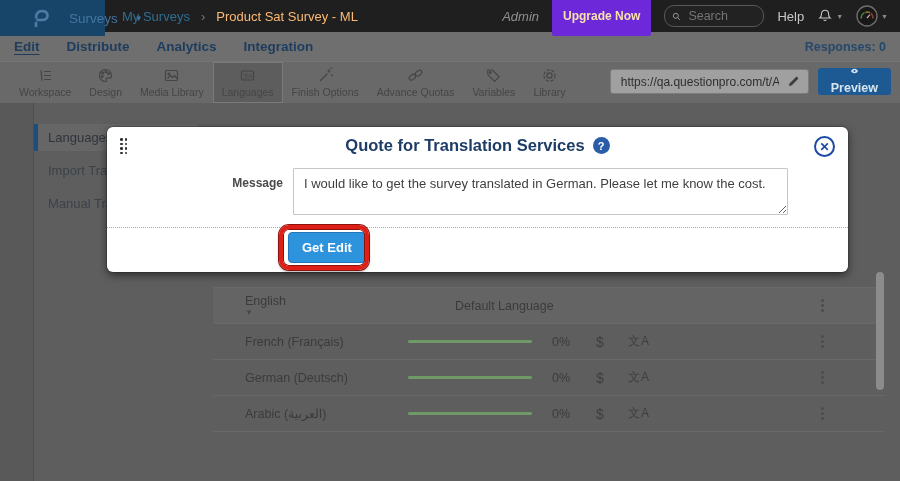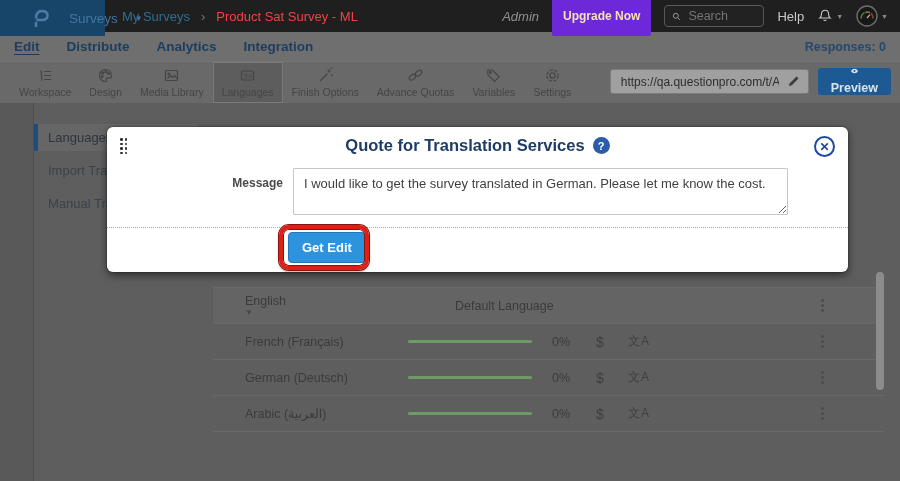--- a/index.html
+++ b/index.html
@@ -16,7 +16,7 @@
   .breadcrumb{margin-left:122px;display:flex;align-items:center;gap:11px;font-size:13px;}
   .bc-parent{color:#2f6e93;cursor:pointer;}
   .bc-sep{color:#6f7a80;font-size:13px;}
-  .bc-current{color:#ef4444;text-align:center;}
+  .bc-current{color:#fdba74;text-align:center;}
   .topbar-right{margin-left:auto;display:flex;align-items:center;gap:13px;padding-right:12px;}
   .admin{font-style:italic;color:#8f8f8f;font-size:13px;}
   .upgrade{background:#6d28d9;color:#f7e2ad;font-size:12px;font-weight:700;padding:13px 11px;border-radius:2px;border:none;cursor:pointer;font-family:inherit;}

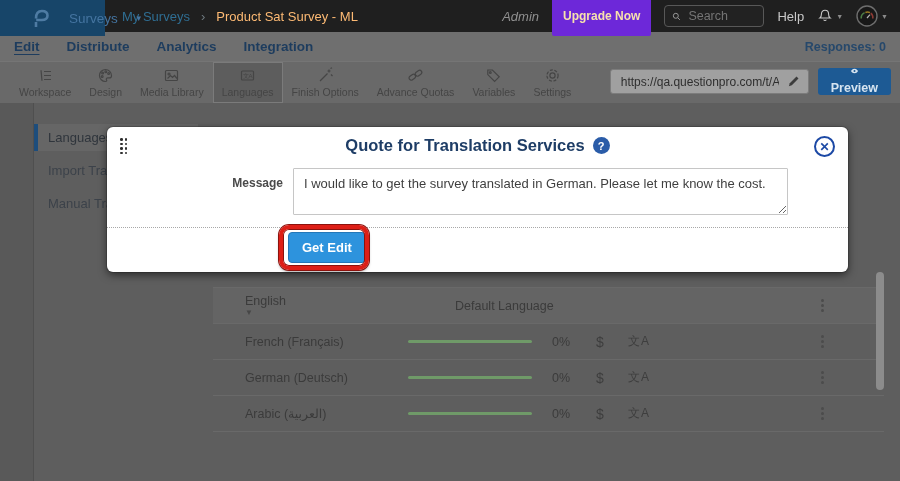--- a/index.html
+++ b/index.html
@@ -20,7 +20,7 @@
   .topbar-right{margin-left:auto;display:flex;align-items:center;gap:13px;padding-right:12px;}
   .admin{font-style:italic;color:#8f8f8f;font-size:13px;}
   .upgrade{background:#6d28d9;color:#f7e2ad;font-size:12px;font-weight:700;padding:13px 11px;border-radius:2px;border:none;cursor:pointer;font-family:inherit;}
-  .search{display:flex;align-items:center;background:#222;border:1px solid #585858;border-radius:4px;height:20px;padding:0 7px;gap:5px;width:84px;}
+  .search{display:flex;align-items:center;background:#222;border:1px solid #585858;border-radius:10px;height:20px;padding:0 7px;gap:5px;width:84px;}
   .search input{background:transparent;border:none;color:#9a9a9a;font-size:12.5px;width:66px;outline:none;font-family:inherit;}
   .help{color:#c7c7c7;font-size:13px;cursor:pointer;}
   .icon-btn{display:flex;align-items:center;gap:3px;cursor:pointer;}

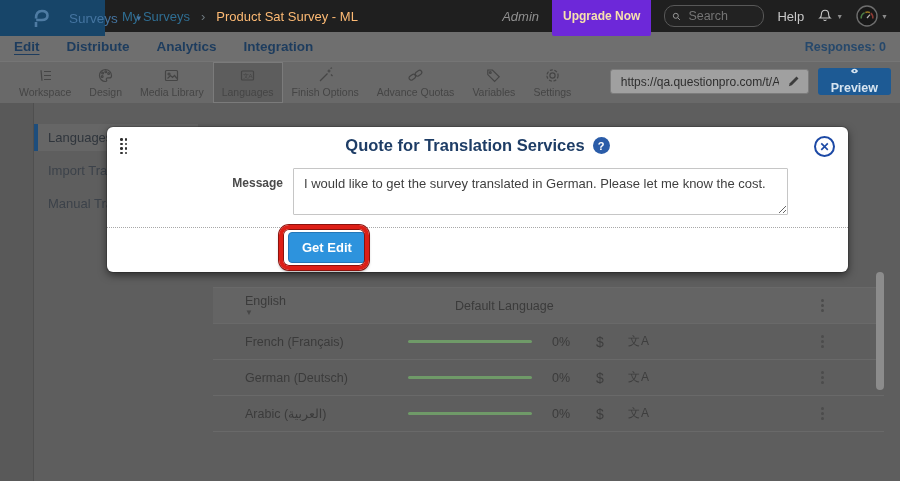--- a/index.html
+++ b/index.html
@@ -197,7 +197,7 @@
         <circle cx="8.5" cy="8.5" r="2.6"></circle>
         <circle cx="8.5" cy="8.5" r="5.6" stroke-dasharray="3 1.6"></circle>
       </svg>
-    <span>Settings</span>
+    <span>Library</span>
   </div>
 </div>
 <div class="toolbar-right">

